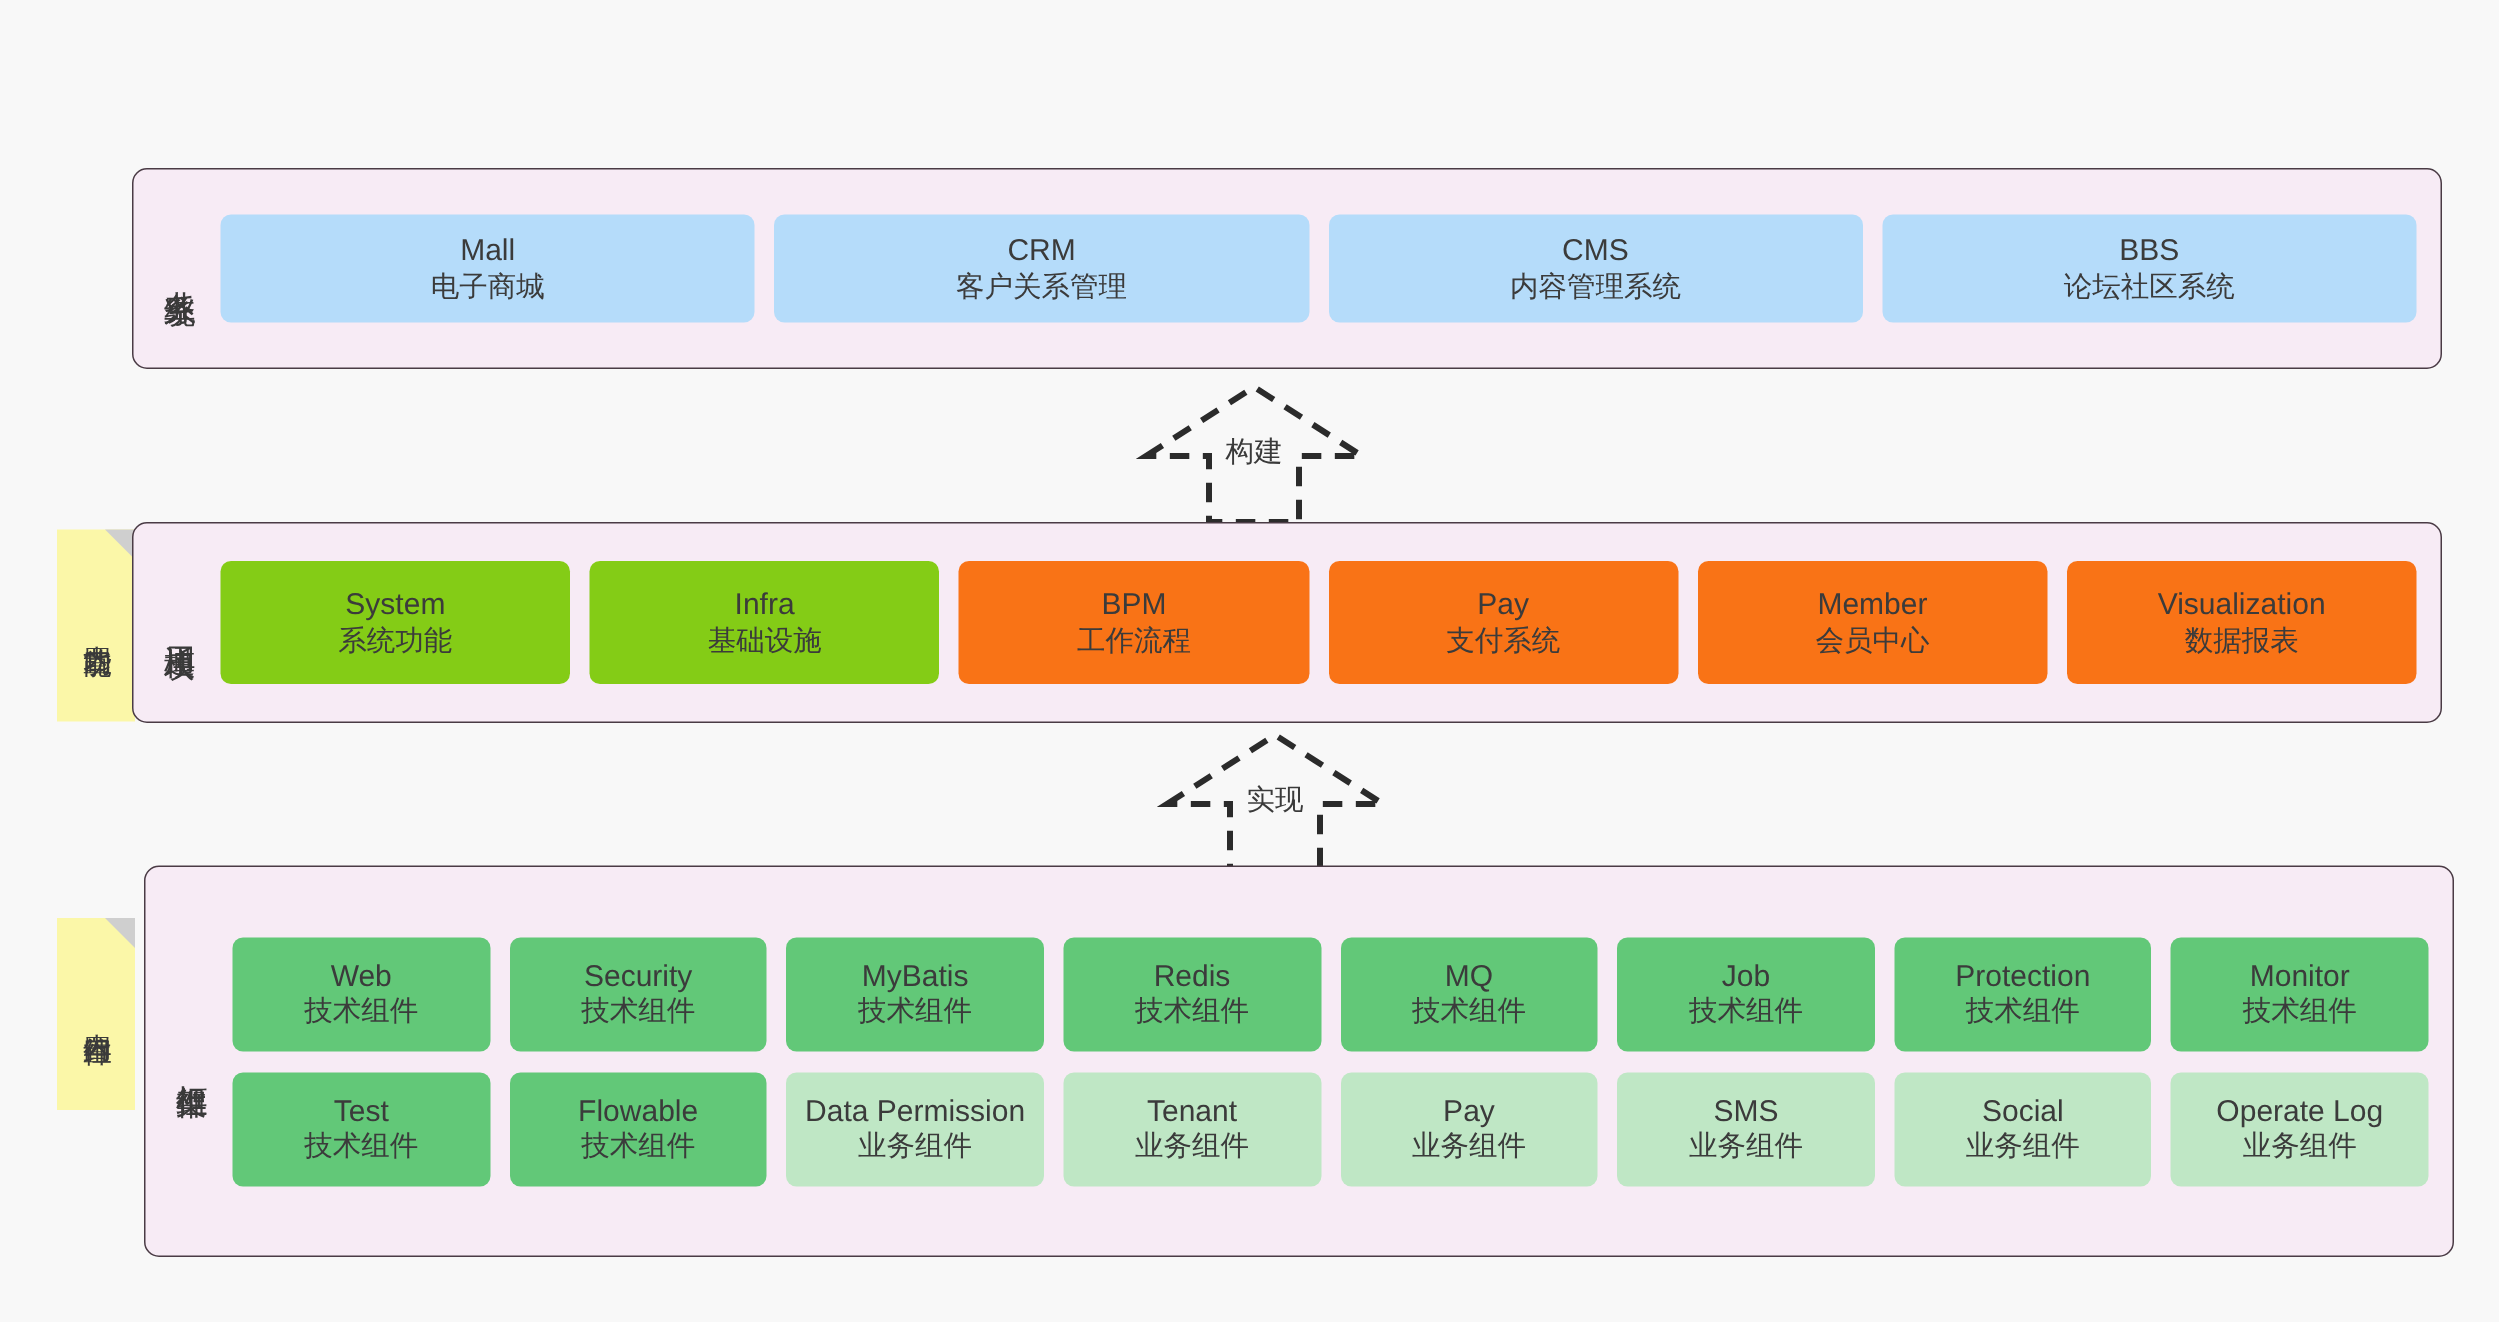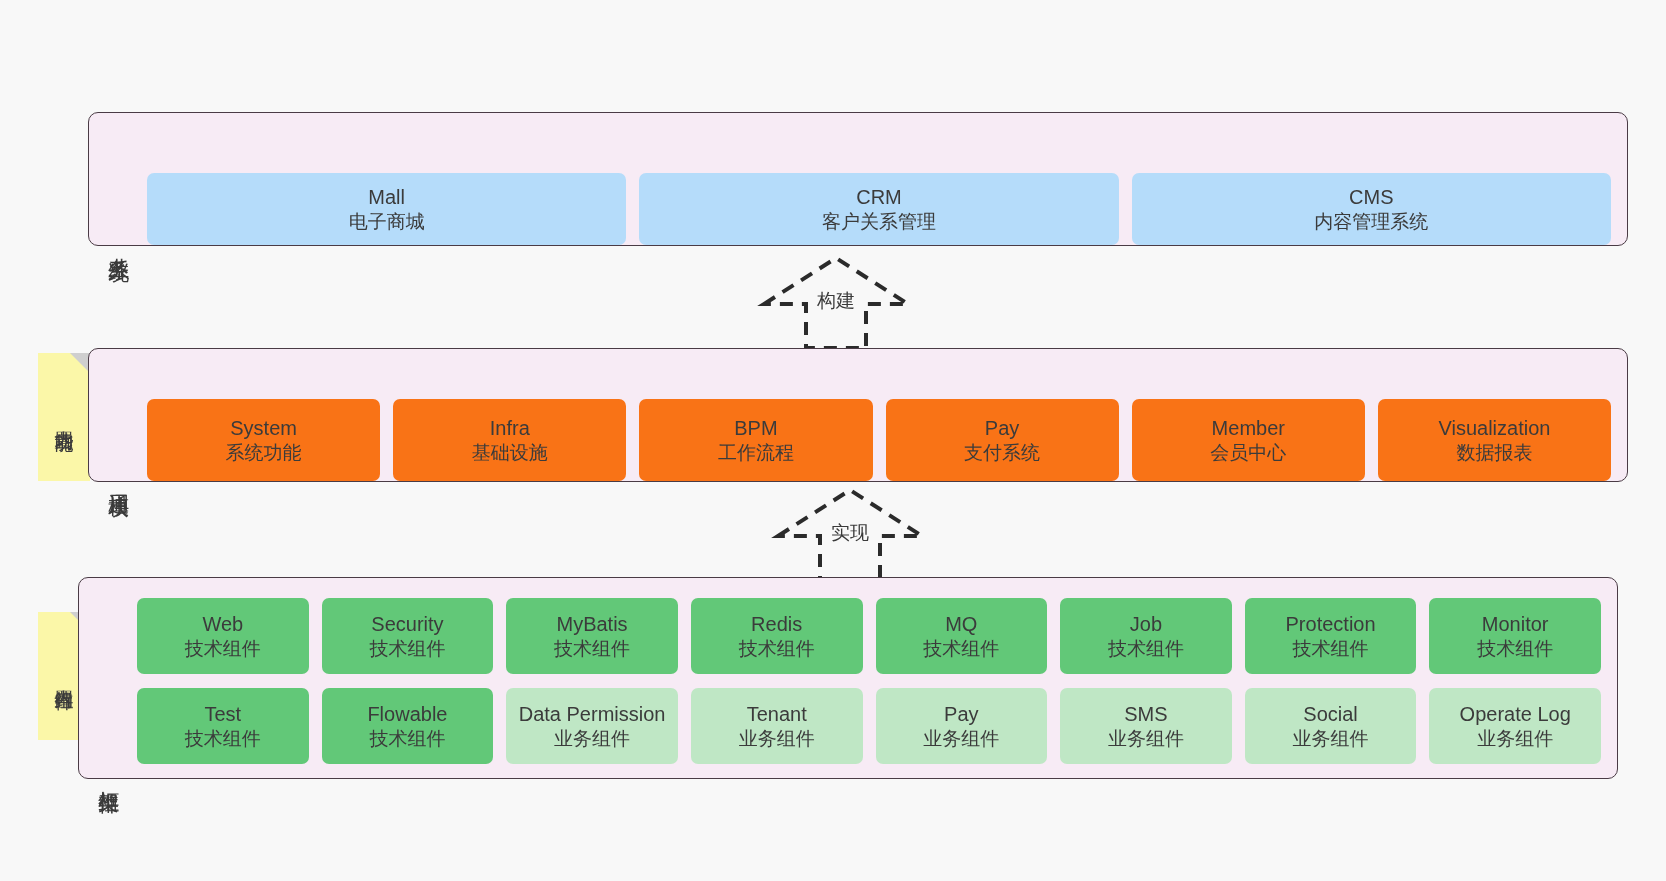--- a/index.html
+++ b/index.html
@@ -21,7 +21,7 @@
     border-radius:10px;
     box-sizing:border-box;
     display:flex;
-    align-items:flex-end;
+    align-items:center;
   }
   .layer-title{
     flex:0 0 auto;

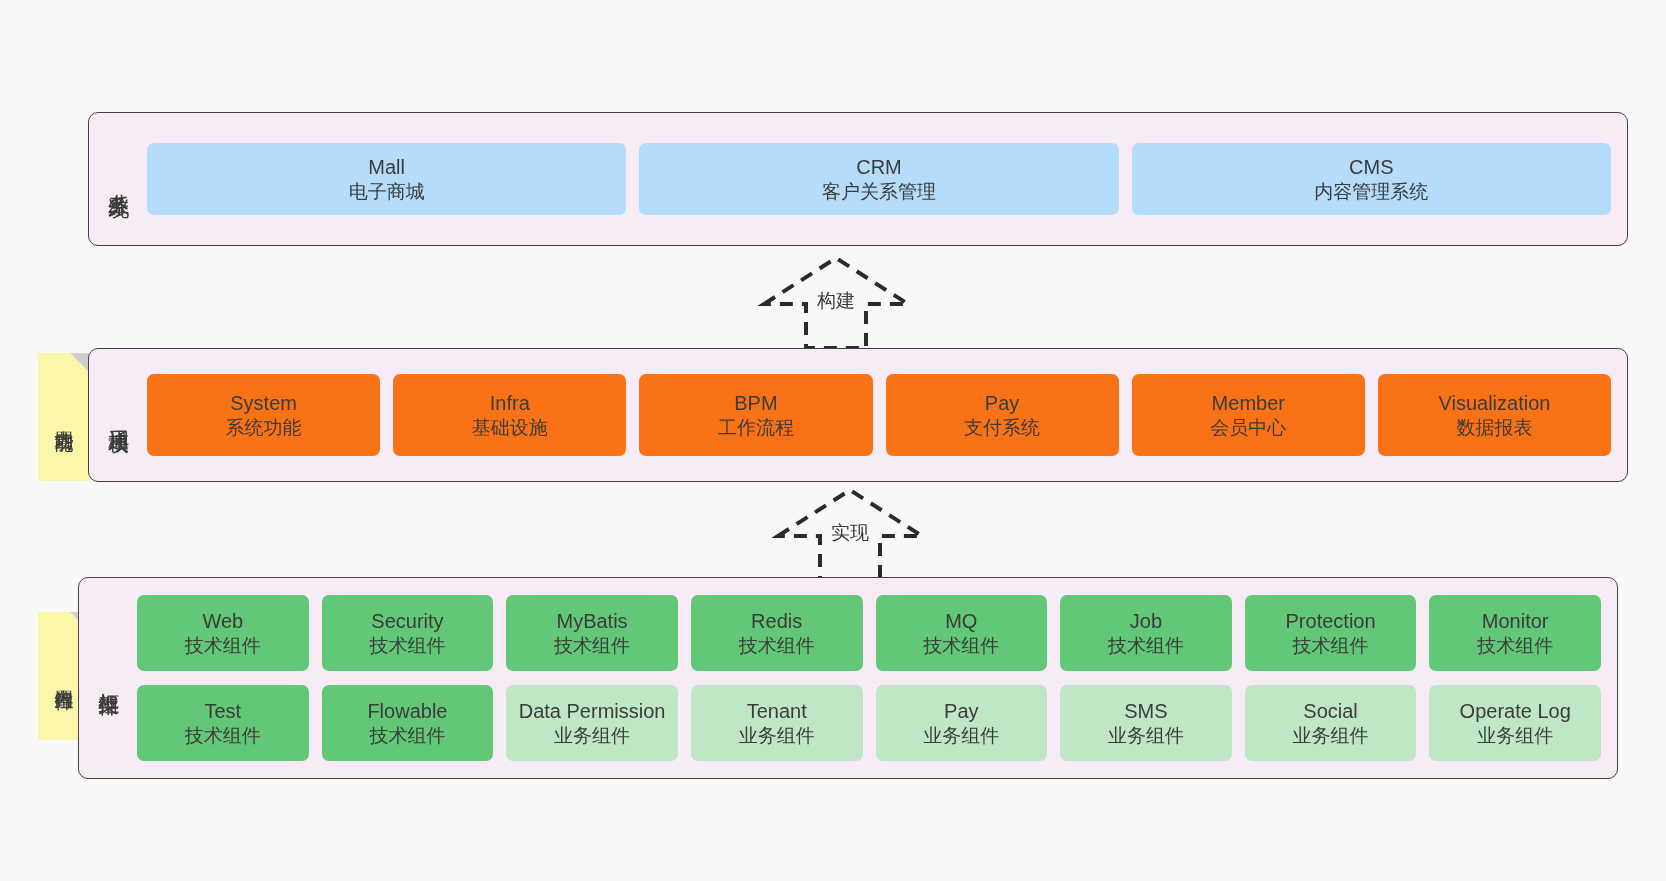--- a/index.html
+++ b/index.html
@@ -152,6 +152,10 @@
         <span class="en">CMS</span>
         <span class="cn">内容管理系统</span>
       </div>
+      <div class="card biz-card">
+        <span class="en">BBS</span>
+        <span class="cn">论坛社区系统</span>
+      </div>
     </div>
   </div>
 

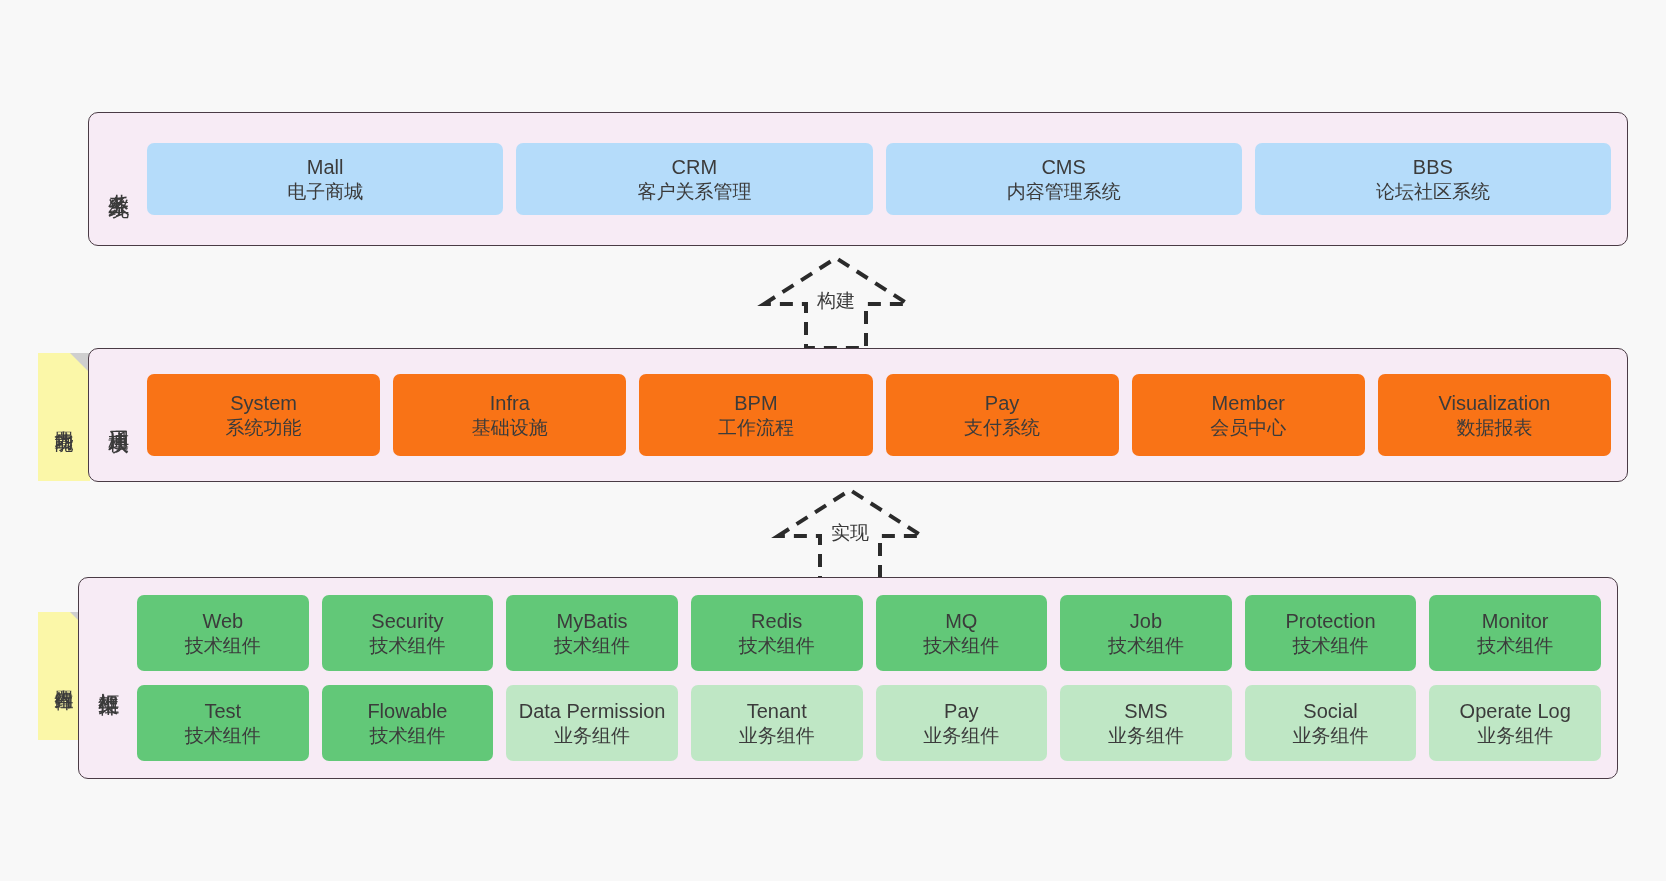--- a/index.html
+++ b/index.html
@@ -79,7 +79,7 @@
   .card .cn{display:block;font-size:19px;}
 
   .biz-card{height:72px;background:#b5dcfa;}
-  .mod-card-strong{height:82px;background:#f97316;}
+  .mod-card-strong{height:82px;background:#84cc16;}
   .mod-card-soft{height:82px;background:#f97316;}
   .fw-card-tech{height:76px;background:#62c878;}
   .fw-card-biz{height:76px;background:#bfe7c5;}

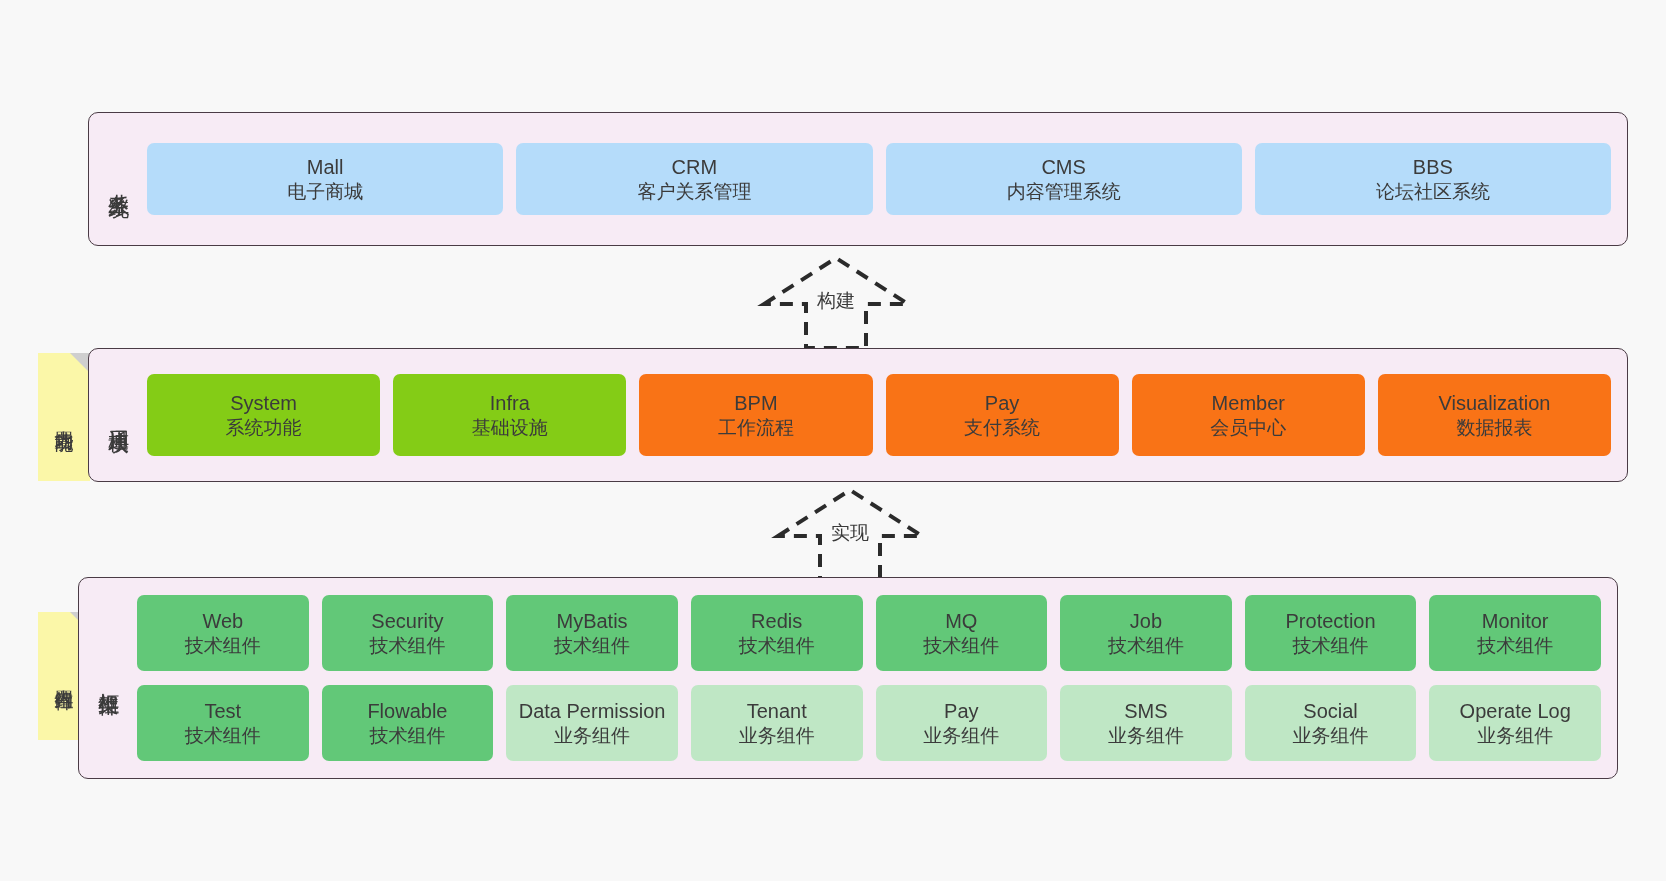--- a/index.html
+++ b/index.html
@@ -87,7 +87,7 @@
   
   #layer-business{left:88px;top:112px;width:1540px;height:134px;}
   #layer-modules {left:88px;top:348px;width:1540px;height:134px;}
-  #layer-framework{left:78px;top:577px;width:1540px;height:202px;}
+  #layer-framework{left:96px;top:577px;width:1540px;height:261px;}
 
   
   .note{

